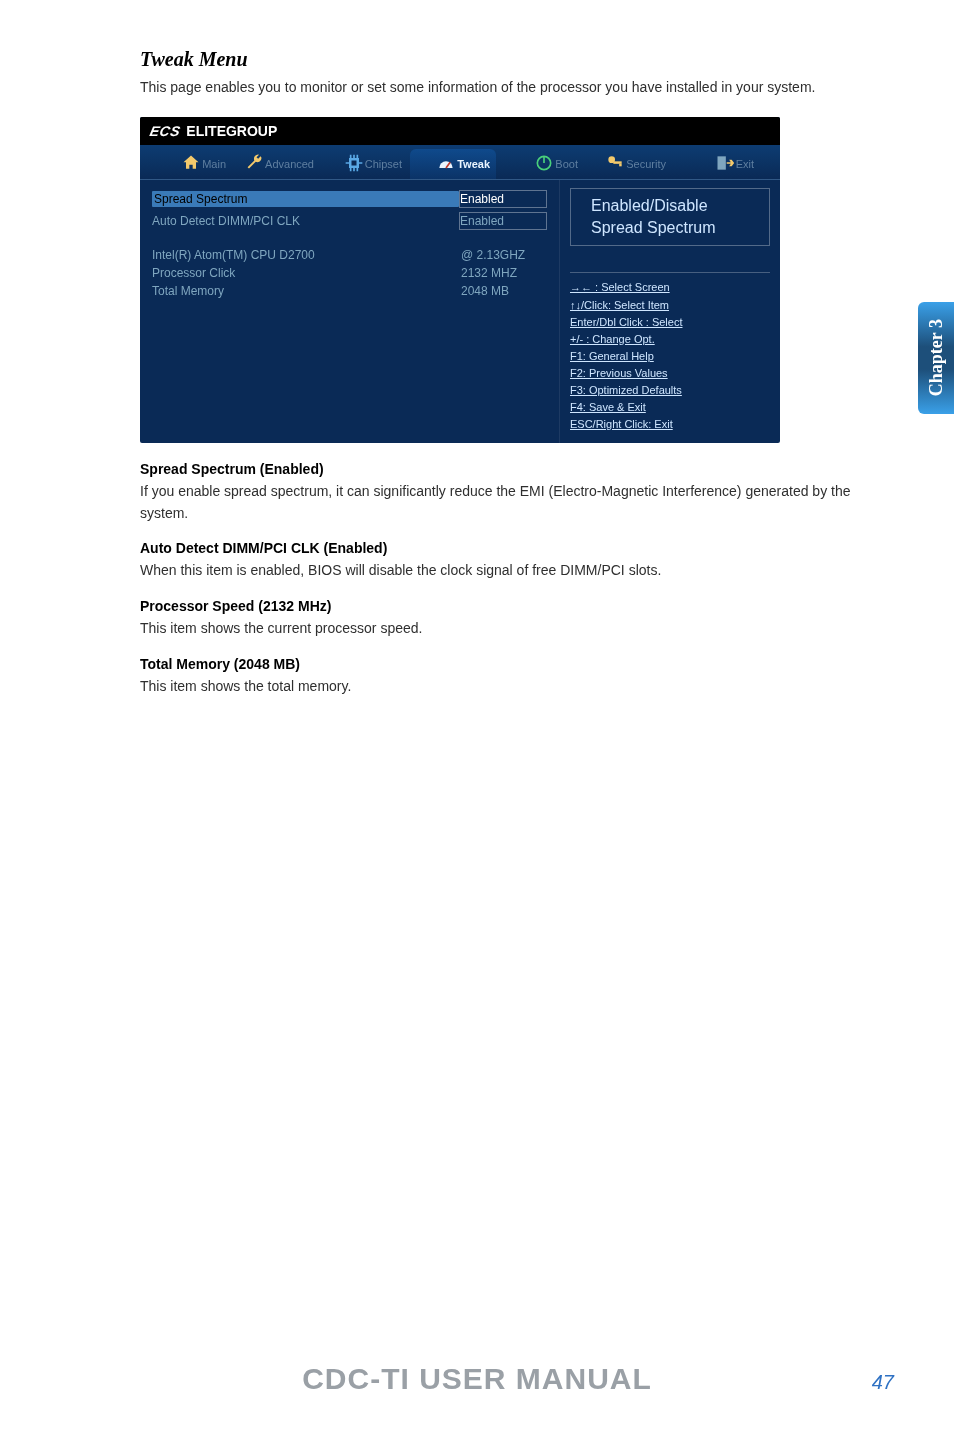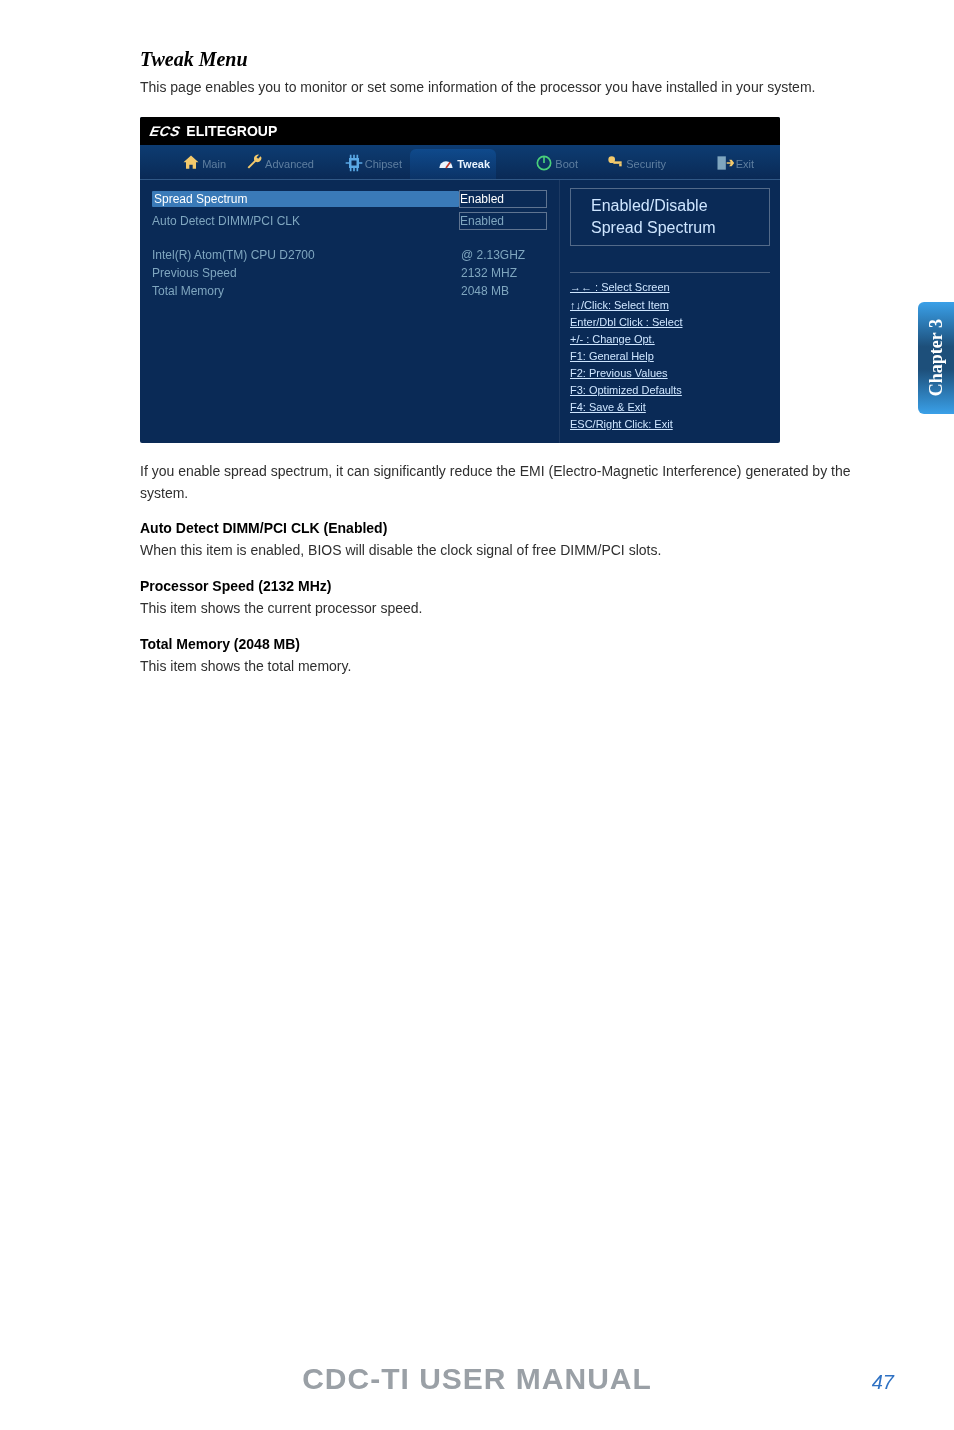--- a/index.html
+++ b/index.html
@@ -38,7 +38,7 @@
   .bios-row .k{flex:1 1 auto;color:var(--bios-text);}
   .bios-row .v{min-width:86px;text-align:left;color:#d6e9ff;}
   .bios-row .v.box{background:#0a2a56;border:1px solid rgba(255,255,255,0.35);padding:1px 0;color:#fff;}
-  .bios-row.sel .k{background:#3a7ab8;color:#ffffff;padding:1px 2px;border-radius:1px;}
+  .bios-row.sel .k{background:#3a7ab8;color:#000000;padding:1px 2px;border-radius:1px;}
   .bios-row.dim .k,.bios-row.dim .v{color:var(--bios-dim);}
   .block-gap{height:14px;}
   

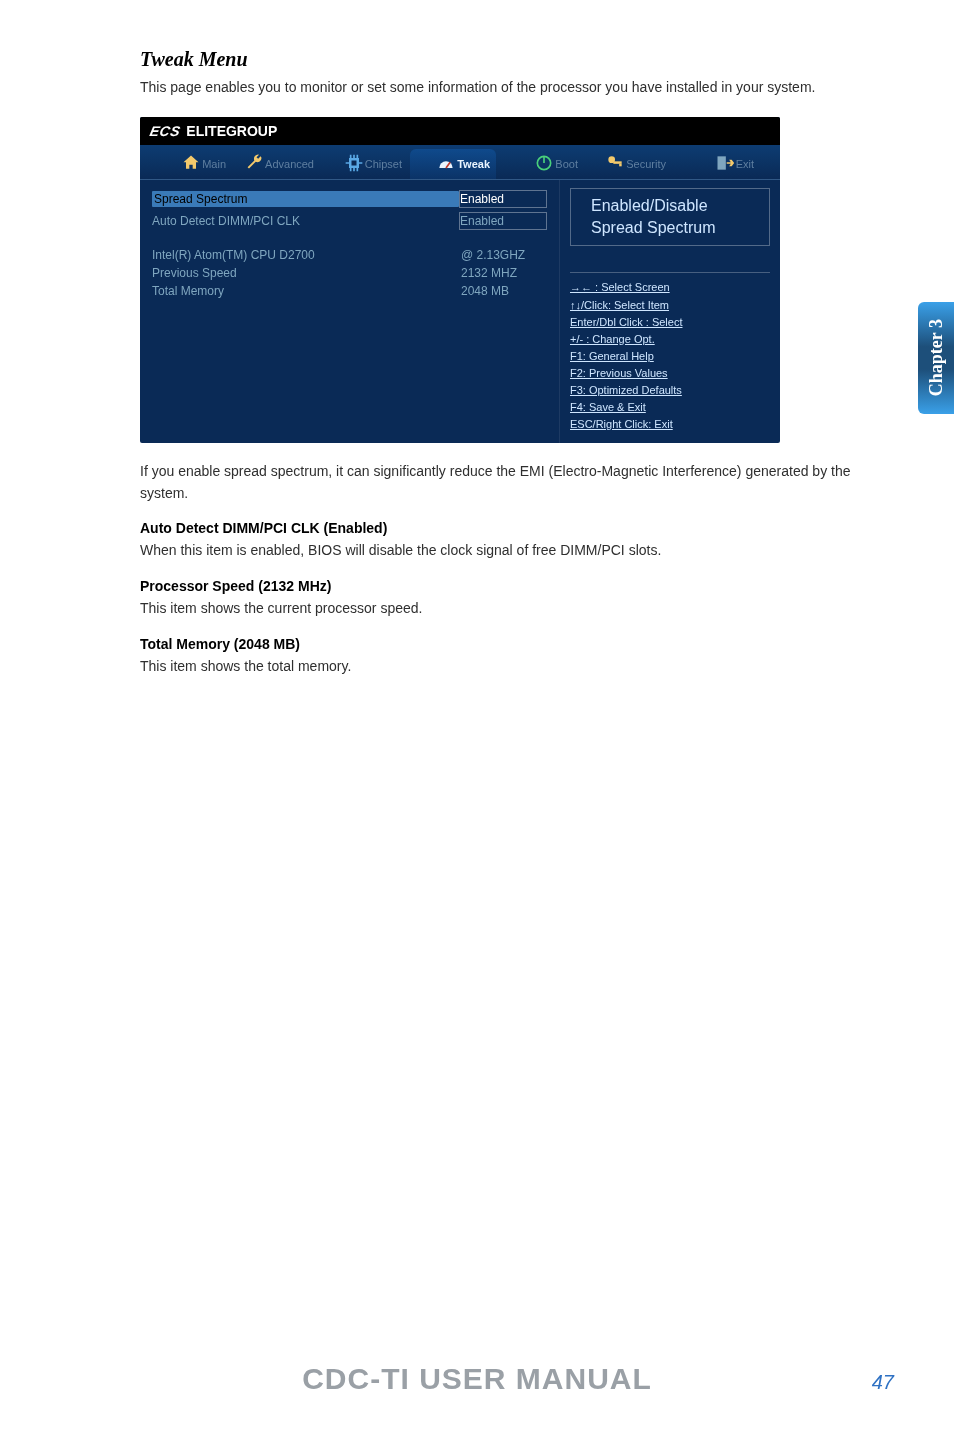--- a/index.html
+++ b/index.html
@@ -158,7 +158,7 @@
             <div class="v">@ 2.13GHZ</div>
           </div>
           <div class="bios-row dim">
-            <div class="k">Previous Speed</div>
+            <div class="k">Processor Click</div>
             <div class="v">2132 MHZ</div>
           </div>
           <div class="bios-row dim">

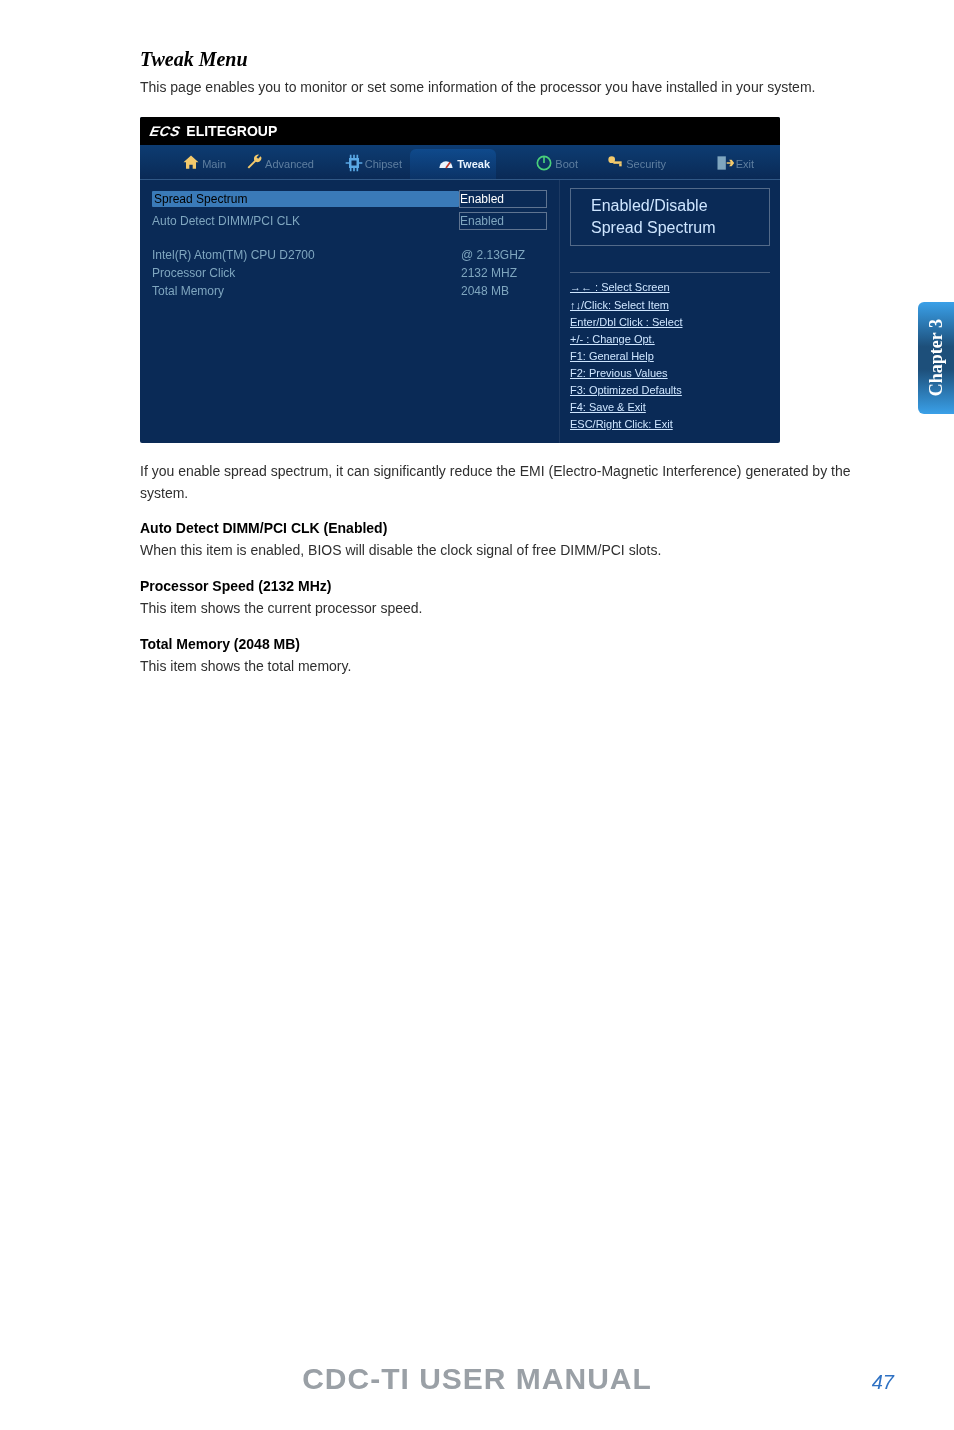--- a/index.html
+++ b/index.html
@@ -184,6 +184,7 @@
   </div>
 
   <div class="entry" id="entries">
+      <h4>Spread Spectrum (Enabled)</h4>
       <p>If you enable spread spectrum, it can significantly reduce the EMI (Electro-Magnetic Interference) generated by the system.</p>
       <h4>Auto Detect DIMM/PCI CLK (Enabled)</h4>
       <p>When this item is enabled, BIOS will disable the clock signal of free DIMM/PCI slots.</p>

